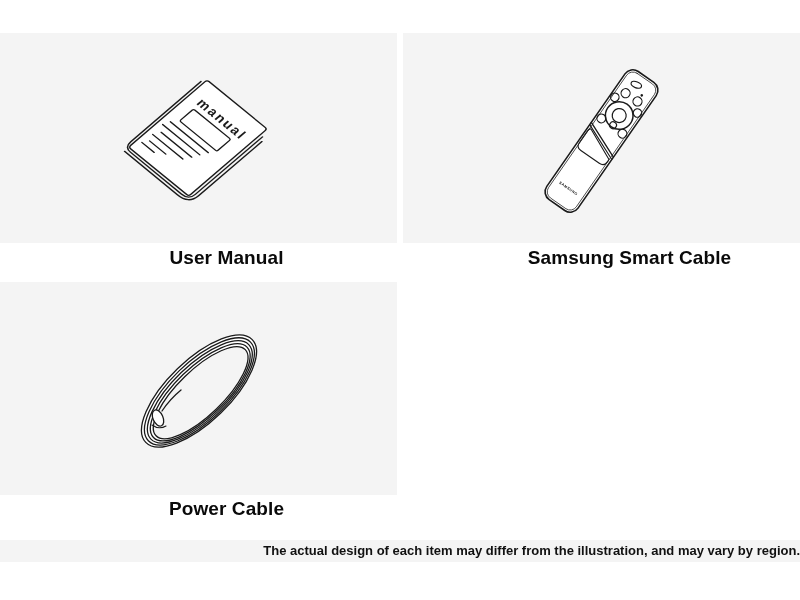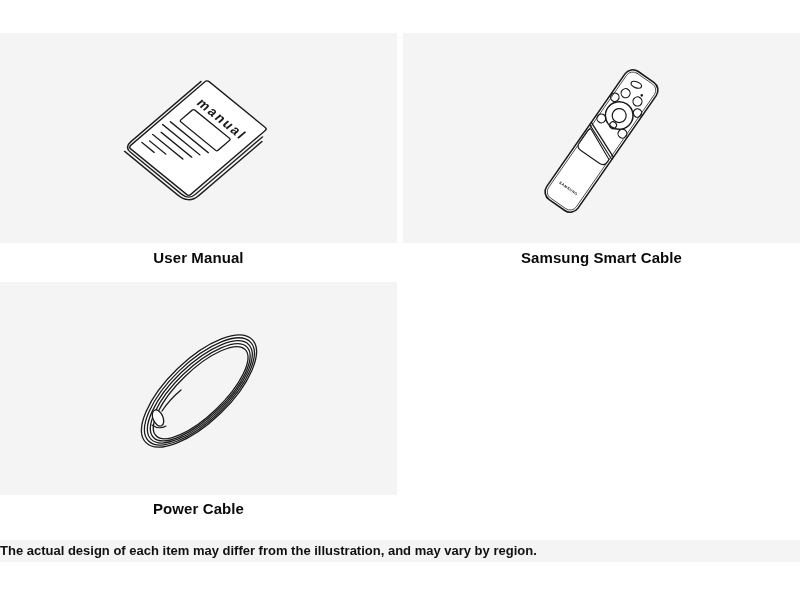--- a/index.html
+++ b/index.html
@@ -22,10 +22,11 @@
     position: absolute;
     width: 397px;
     text-align: center;
-    font-size: 15px;
+    font-size: 19px;
     font-weight: 600;
     color: #0a0a0a;
     letter-spacing: 0.1px;
+    padding-left: 28px;
   }
   #caption-manual { left: 0;     top: 244px; height: 28px; line-height: 28px; }
   #caption-remote { left: 403px; top: 244px; height: 28px; line-height: 28px; }

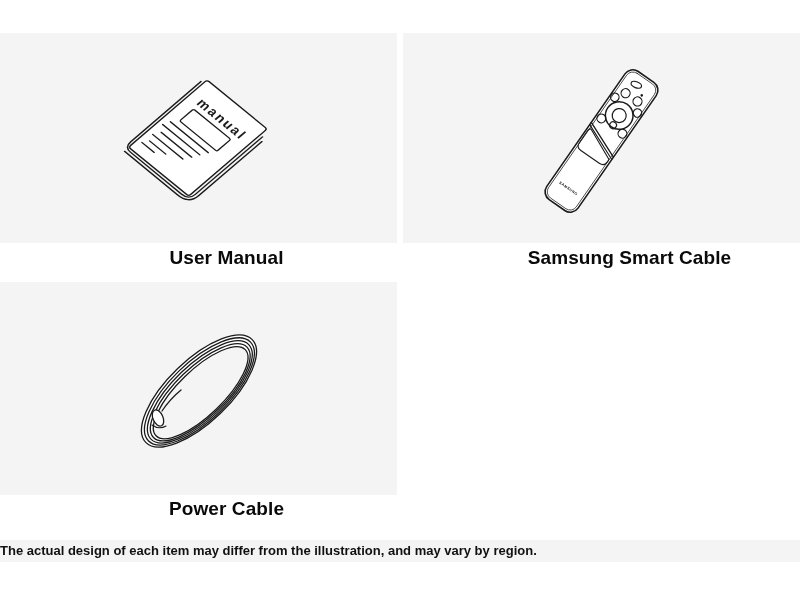--- a/index.html
+++ b/index.html
@@ -36,7 +36,7 @@
     left: 0; top: 540px;
     width: 800px; height: 22px;
     background: #f4f4f4;
-    text-align: left;
+    text-align: right;
     font-size: 13px;
     font-weight: 600;
     line-height: 22px;

